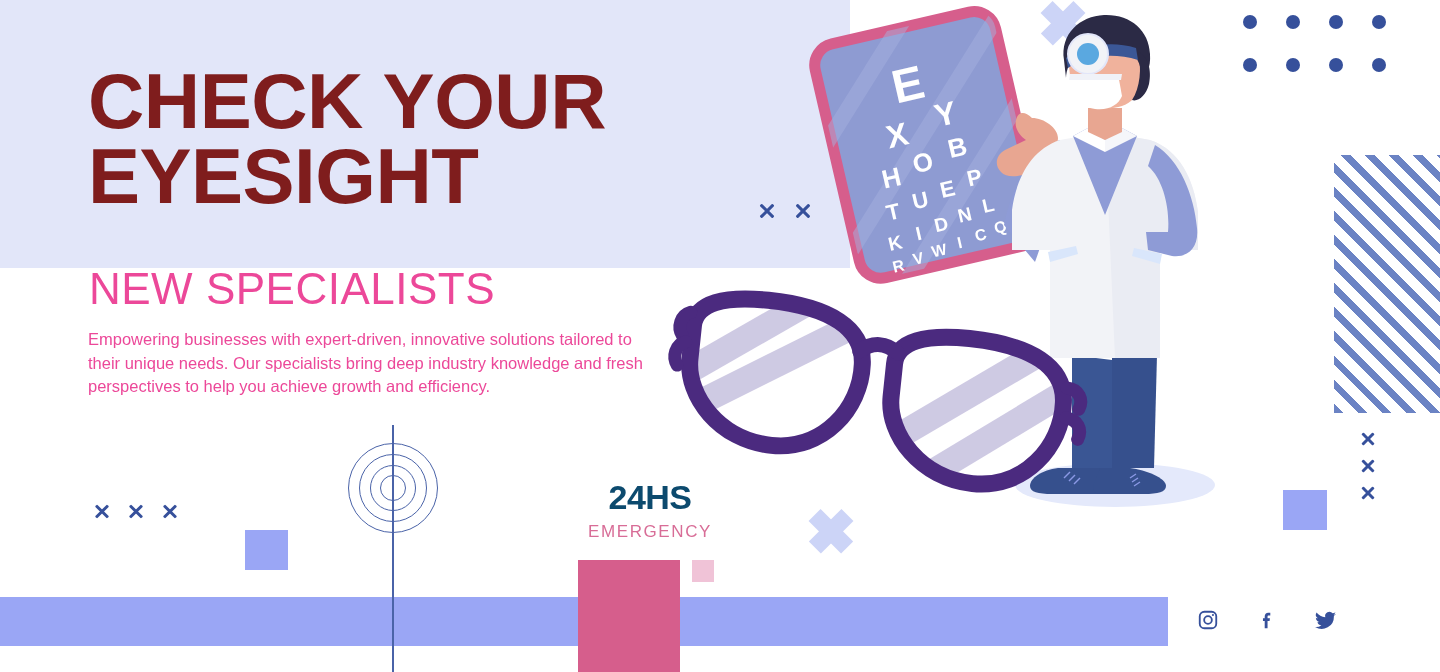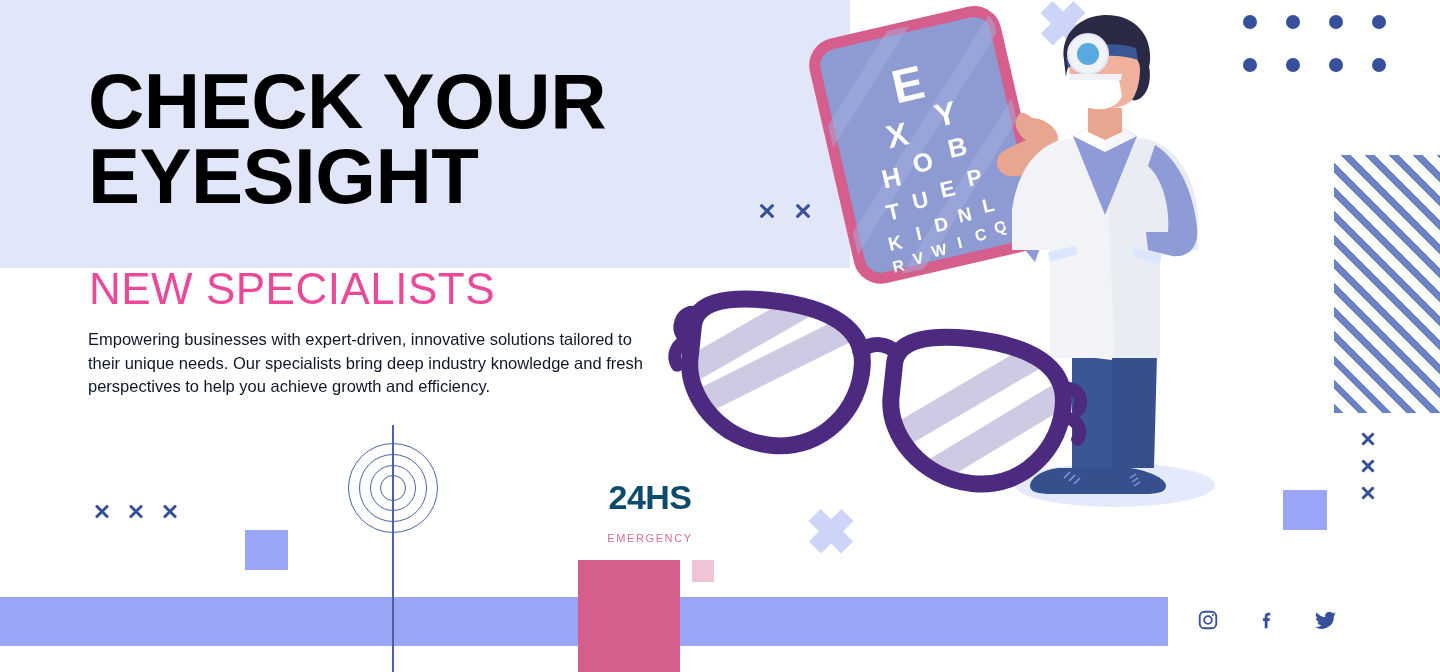--- a/index.html
+++ b/index.html
@@ -91,7 +91,7 @@
   .headline{
     position:absolute; left:88px; top:64px;
     font-size:78px; line-height:0.96; letter-spacing:-0.5px;
-    font-weight:bold; color:#000000;
+    font-weight:bold; color:#7f1d1d;
     white-space:pre-line;
     font-stretch:condensed;
   }

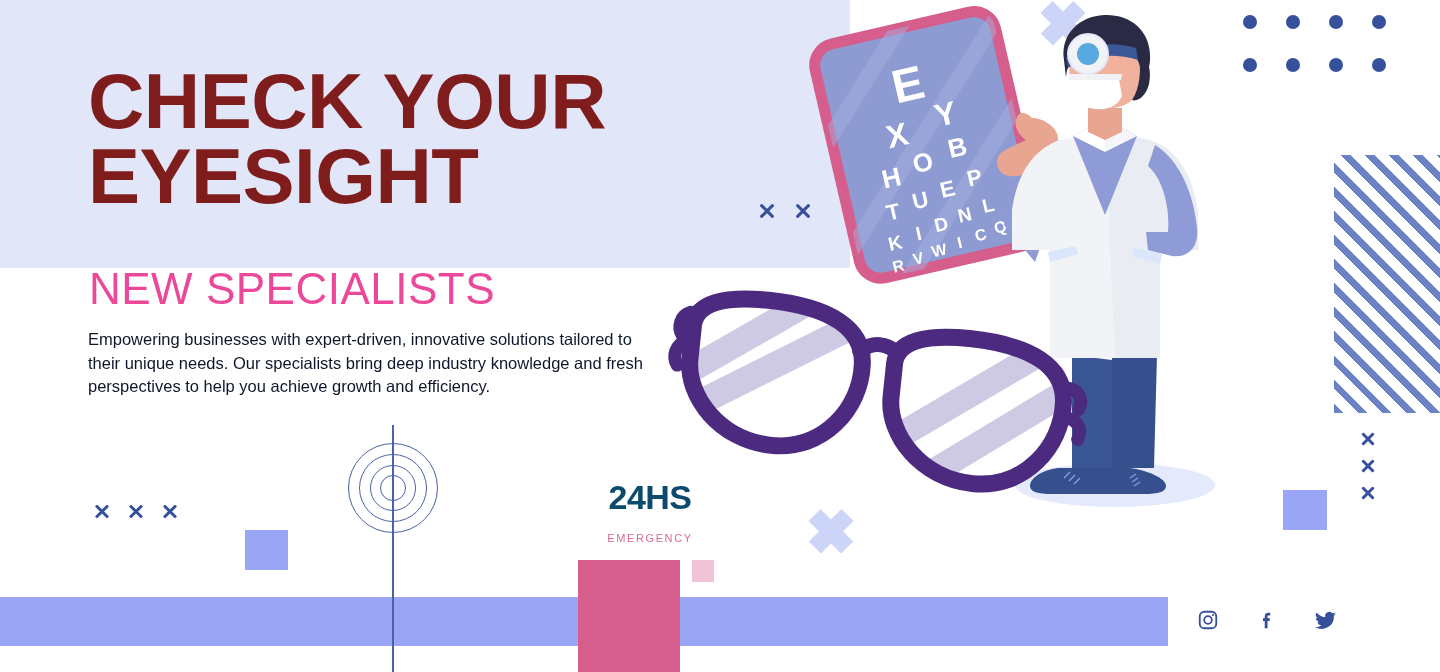--- a/index.html
+++ b/index.html
@@ -102,7 +102,7 @@
   }
   .body-copy{
     position:absolute; left:88px; top:328px; width:556px;
-    font-size:16.5px; line-height:1.43; color:#0f172a;
+    font-size:16.5px; line-height:1.43; color:#ec4899;
   }
 
   

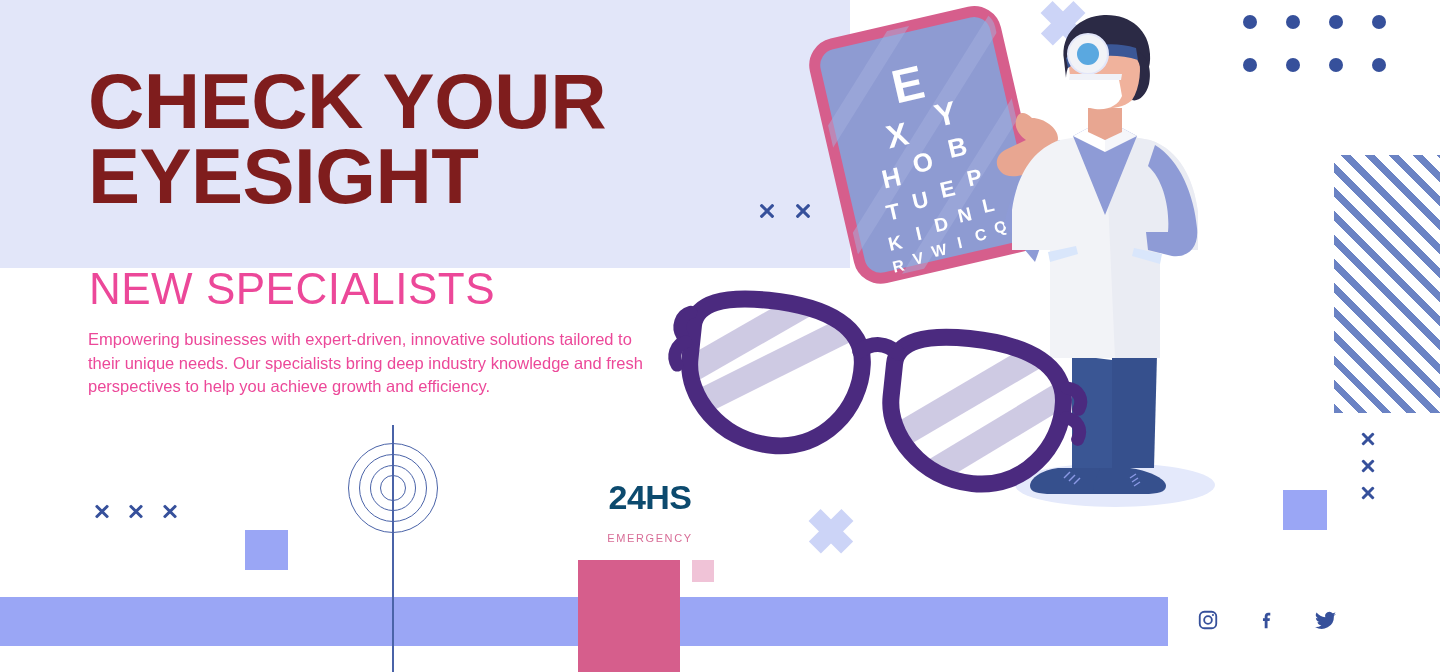--- a/index.html
+++ b/index.html
@@ -108,7 +108,7 @@
   
   .emerg{ position:absolute; left:540px; top:478px; width:220px; text-align:center; }
   .emerg-big{ font-size:34px; font-weight:bold; color:#0c4a6e; letter-spacing:-0.5px; }
-  .emerg-sub{ font-size:11px; color:#d86d97; letter-spacing:1.6px; margin-top:15px; }
+  .emerg-sub{ font-size:17px; color:#d86d97; letter-spacing:1.6px; margin-top:5px; }
 
   
   .socials{

